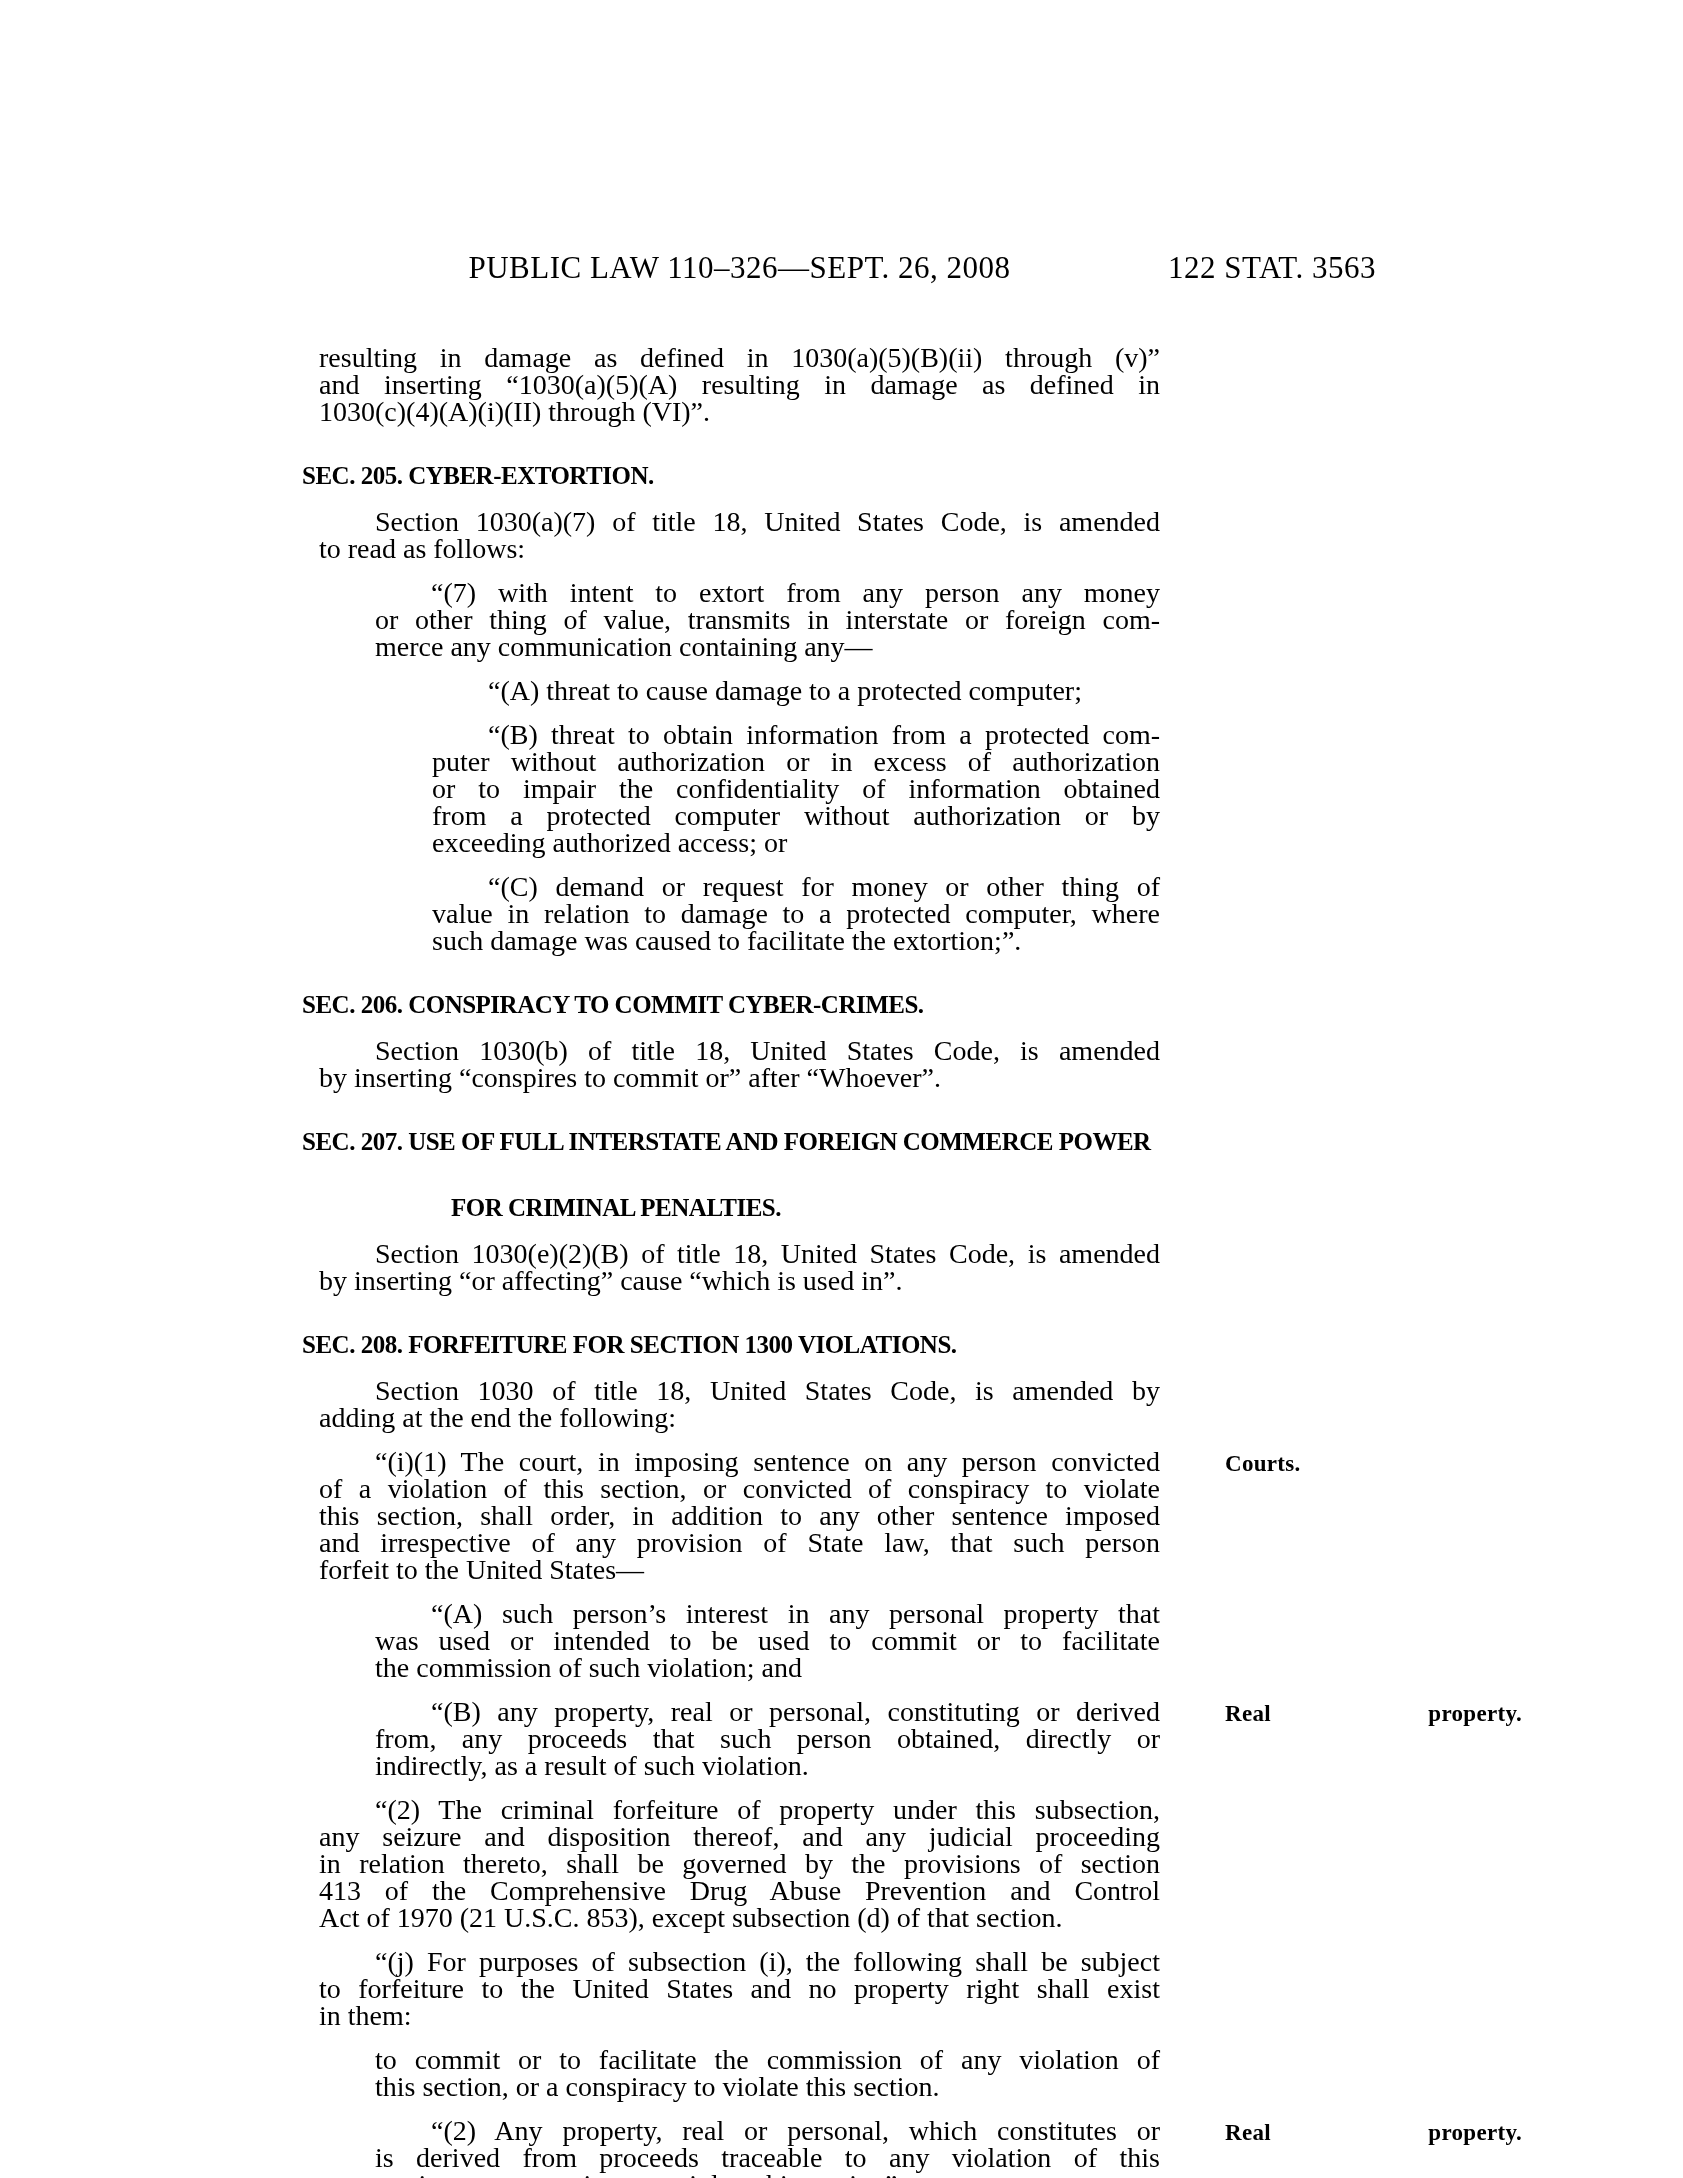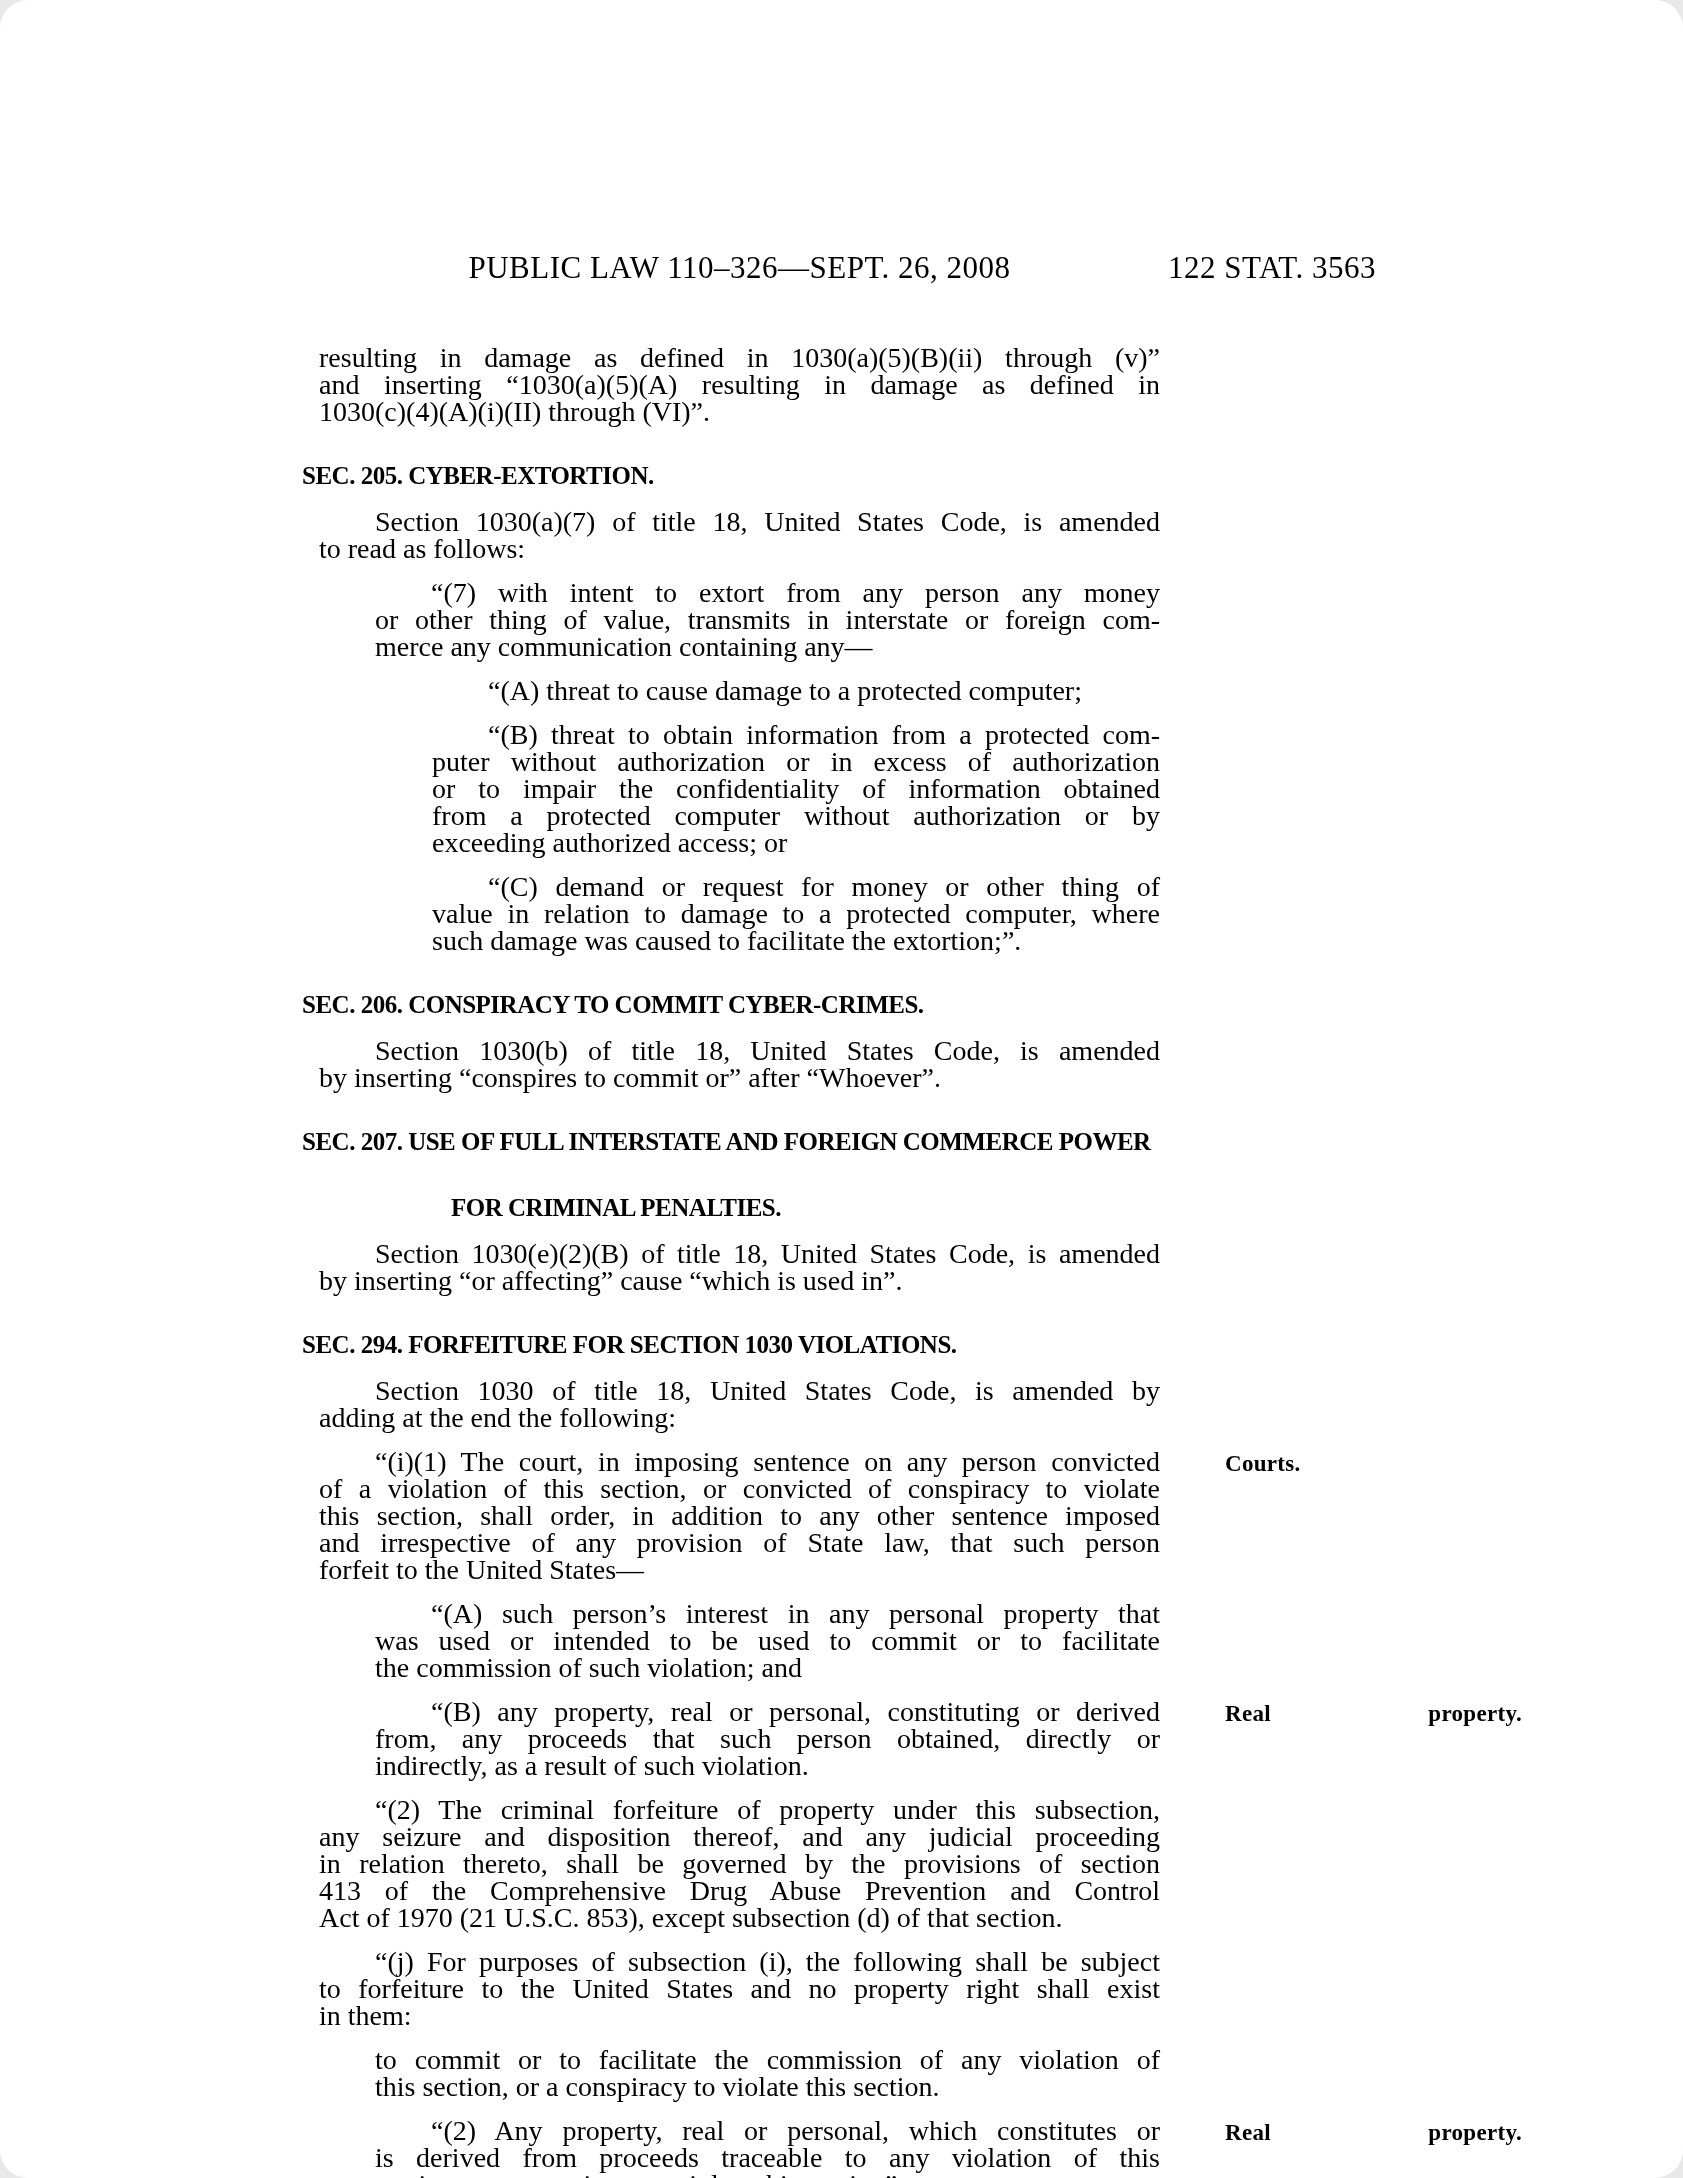--- a/index.html
+++ b/index.html
@@ -15,7 +15,6 @@
     color: #000000;
     font-family: "Liberation Serif", serif;
     overflow: hidden;
-    border-radius: 28px;
   }
   
   .runhead {

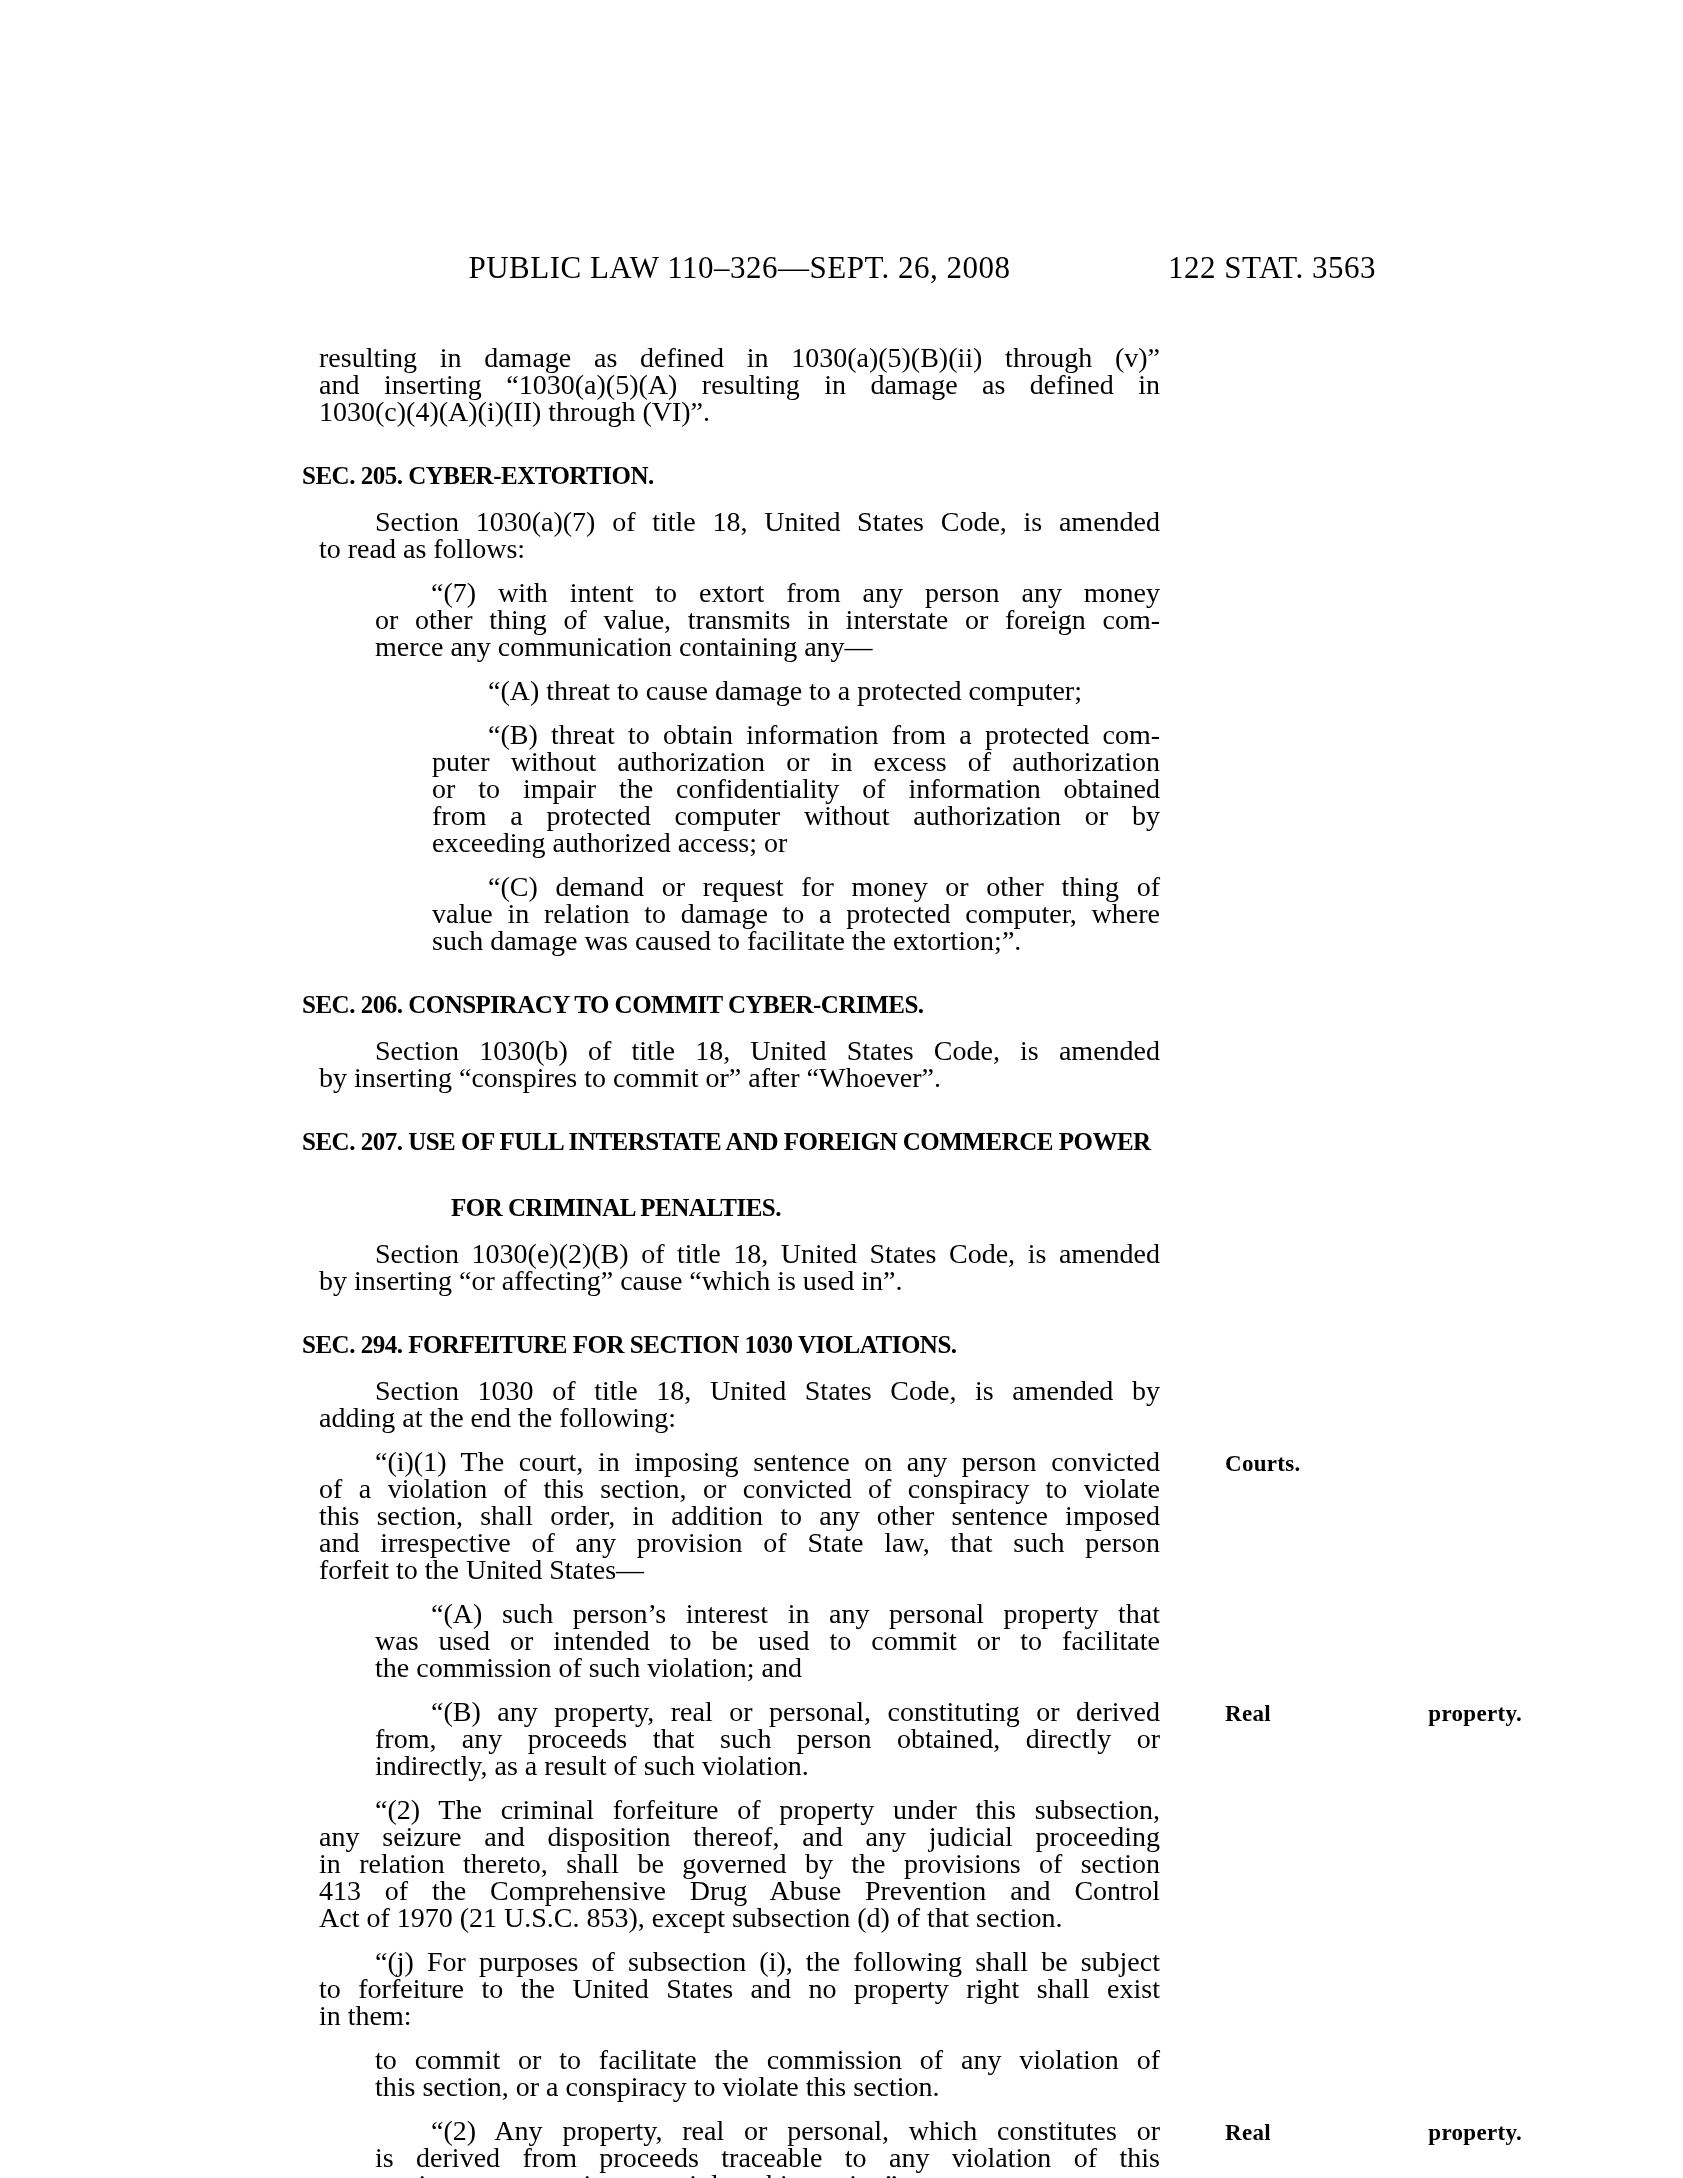--- a/index.html
+++ b/index.html
@@ -140,7 +140,7 @@
         <div class="line">by inserting “or affecting” cause “which is used in”.</div>
       </div>
       <div class="heading">
-        <div class="line">SEC. 294. FORFEITURE FOR SECTION 1030 VIOLATIONS.</div>
+        <div class="line">SEC. 208. FORFEITURE FOR SECTION 1300 VIOLATIONS.</div>
       </div>
       <div class="para lvl0">
         <div class="line just fi">Section 1030 of title 18, United States Code, is amended by</div>

